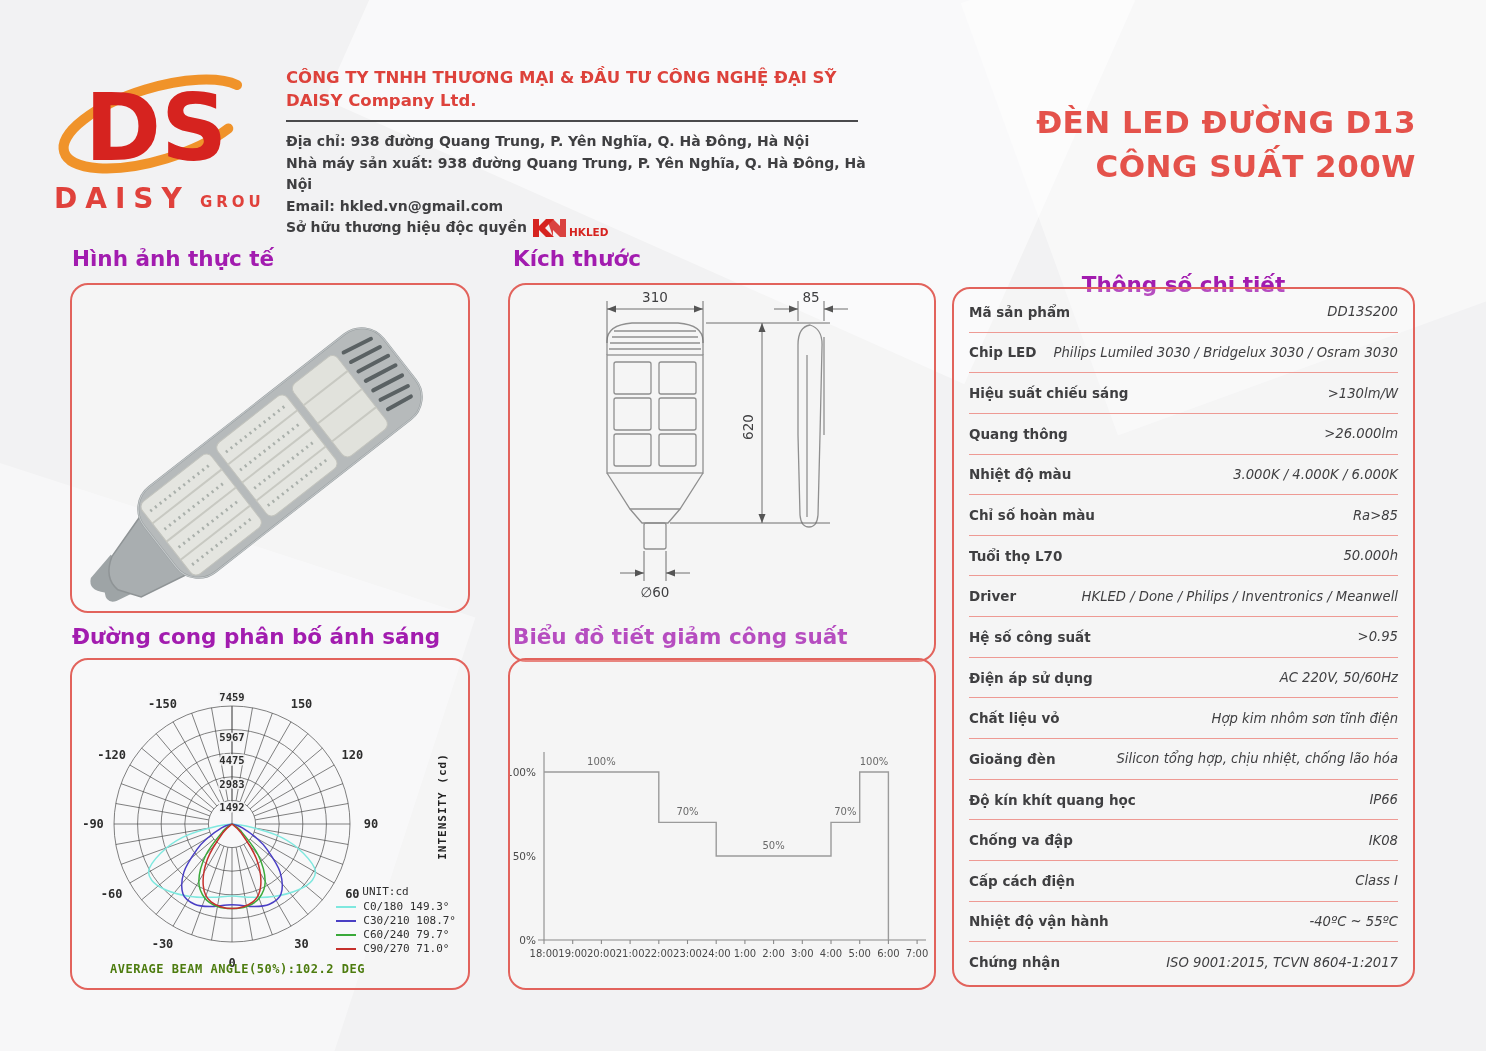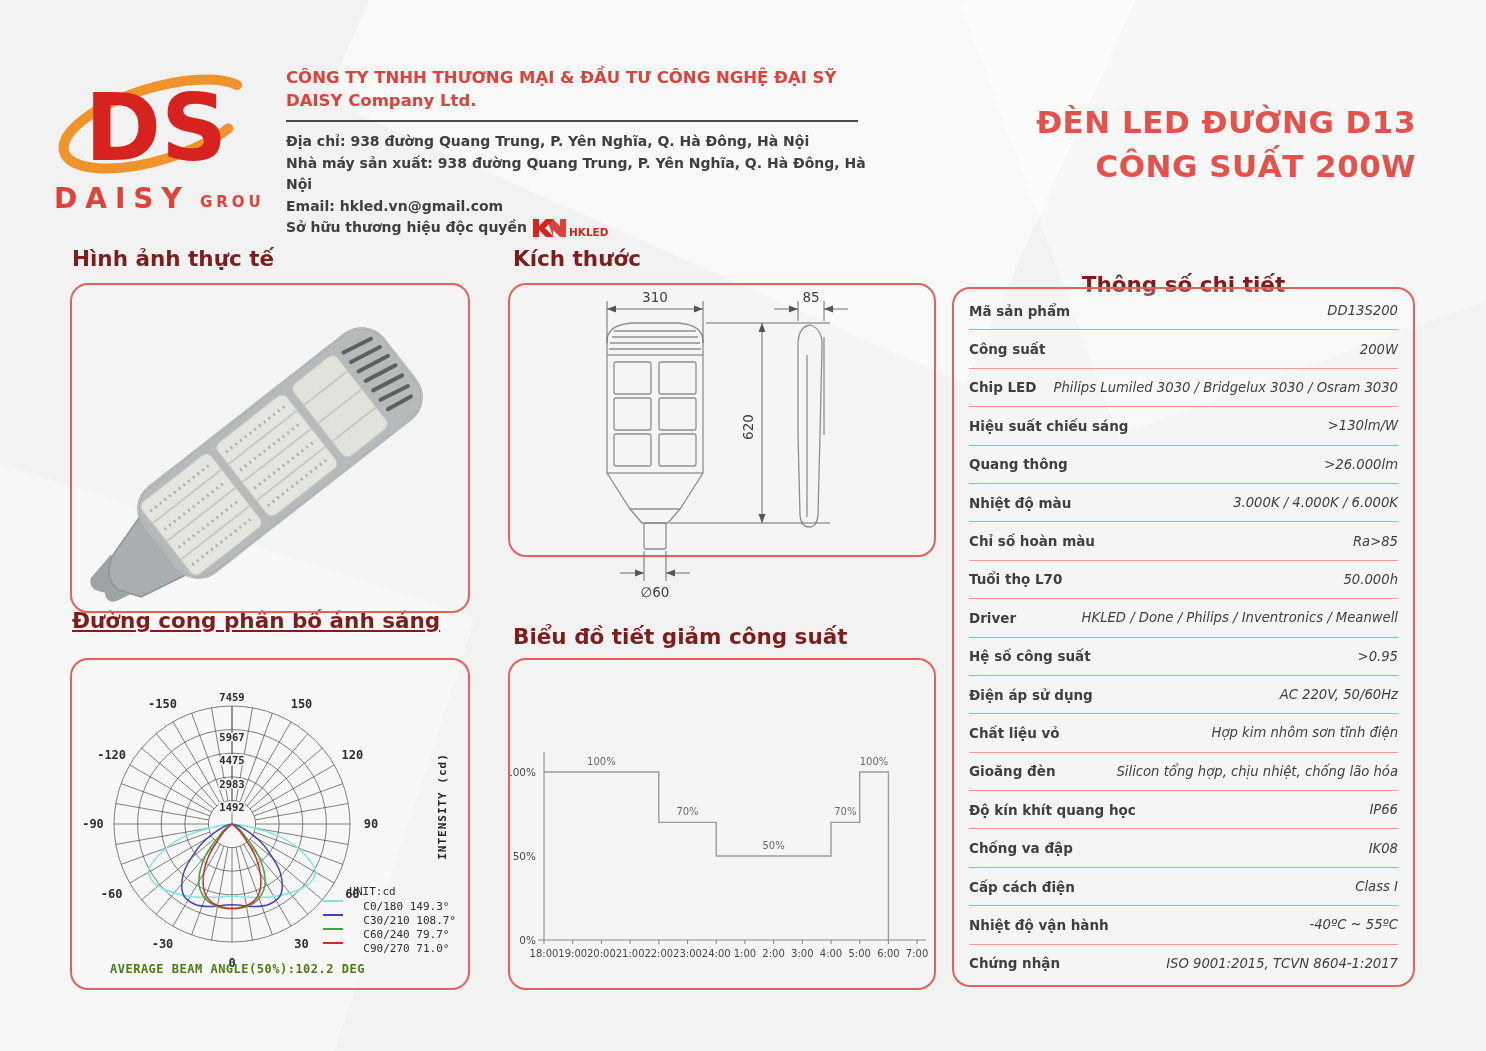--- a/index.html
+++ b/index.html
@@ -24,7 +24,7 @@
     color:#e4524b; font-weight:bold; font-size:31px; line-height:44px; letter-spacing:.5px; }
 
   
-  .sec-h { position:absolute; font-size:21.5px; font-weight:bold; color:#7f1d1d; }
+  .sec-h { position:absolute; font-size:21.5px; font-weight:bold; color:#a21caf; }
   .h-photo { left:72px; top:246px; }
   .h-dim   { left:513px; top:246px; }
   .h-spec  { left:952px; top:244px; width:463px; text-align:center;margin-top:28px; }

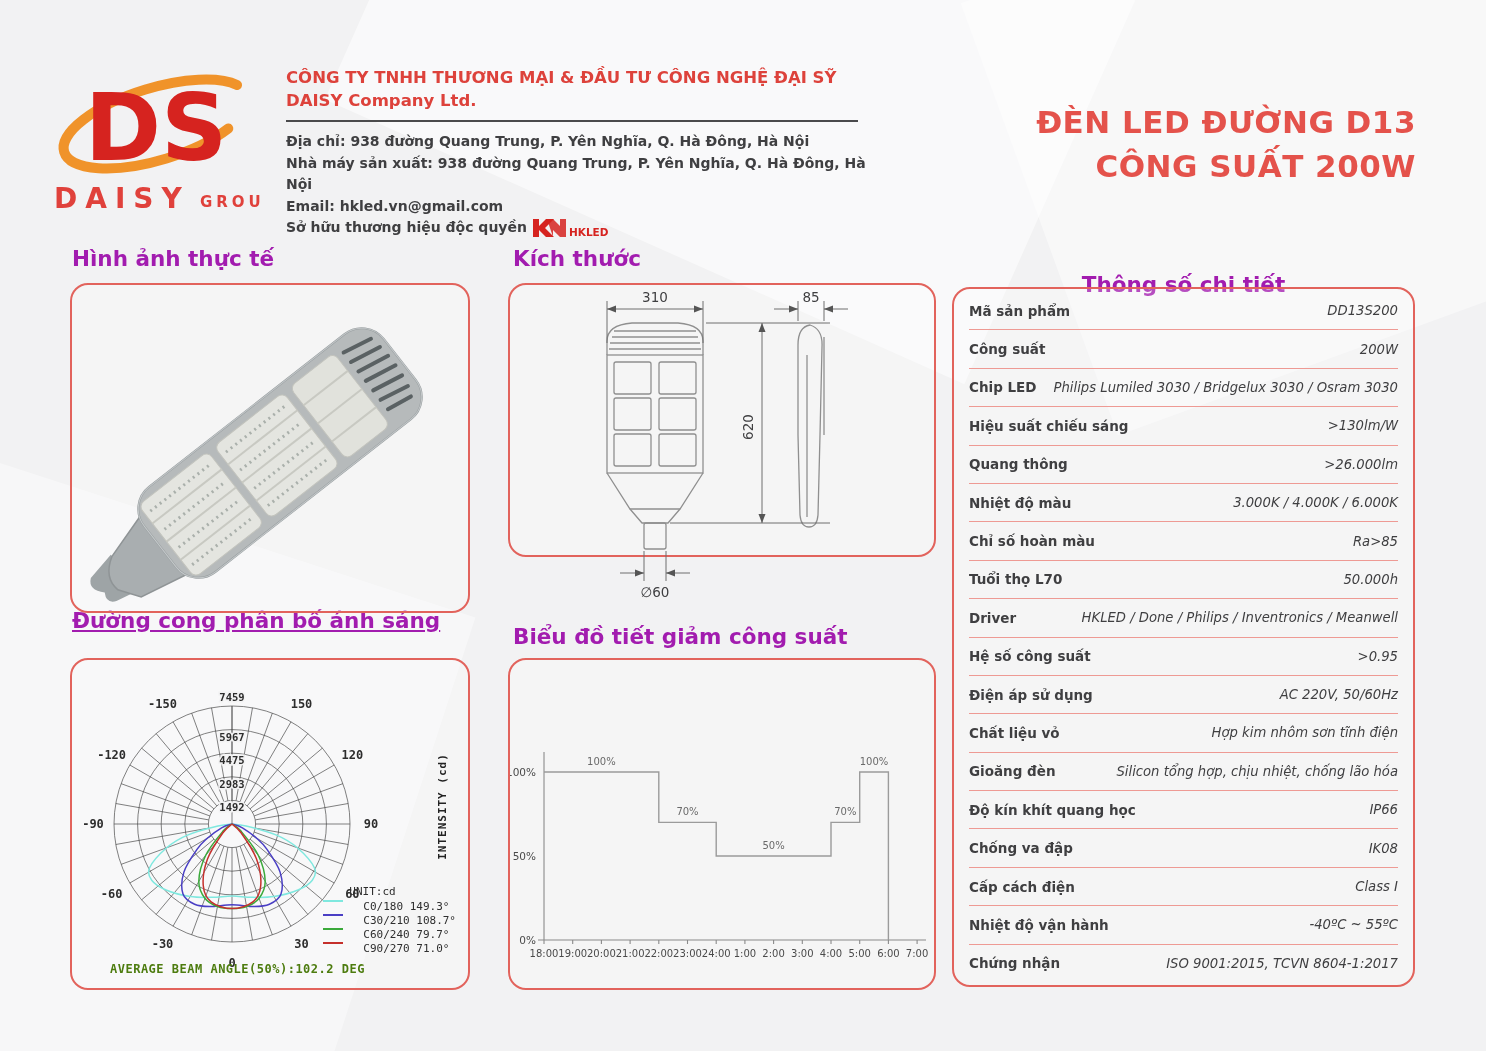--- a/index.html
+++ b/index.html
@@ -34,7 +34,7 @@
   
   .box { position:absolute; border:2px solid #e2635c; border-radius:18px; background:rgba(255,255,255,.22); }
   .photo-box { left:70px;  top:283px; width:400px; height:330px; }
-  .dim-box   { left:508px; top:283px; width:428px; height:274px; }
+  .dim-box   { left:508px; top:283px; width:428px; height:379px; }
   .spec-box  { left:952px; top:287px; width:463px; height:700px; padding:3px 0; display:flex; flex-direction:column; }
   .polar-box { left:70px;  top:658px; width:400px; height:332px; }
   .step-box  { left:508px; top:658px; width:428px; height:332px; }

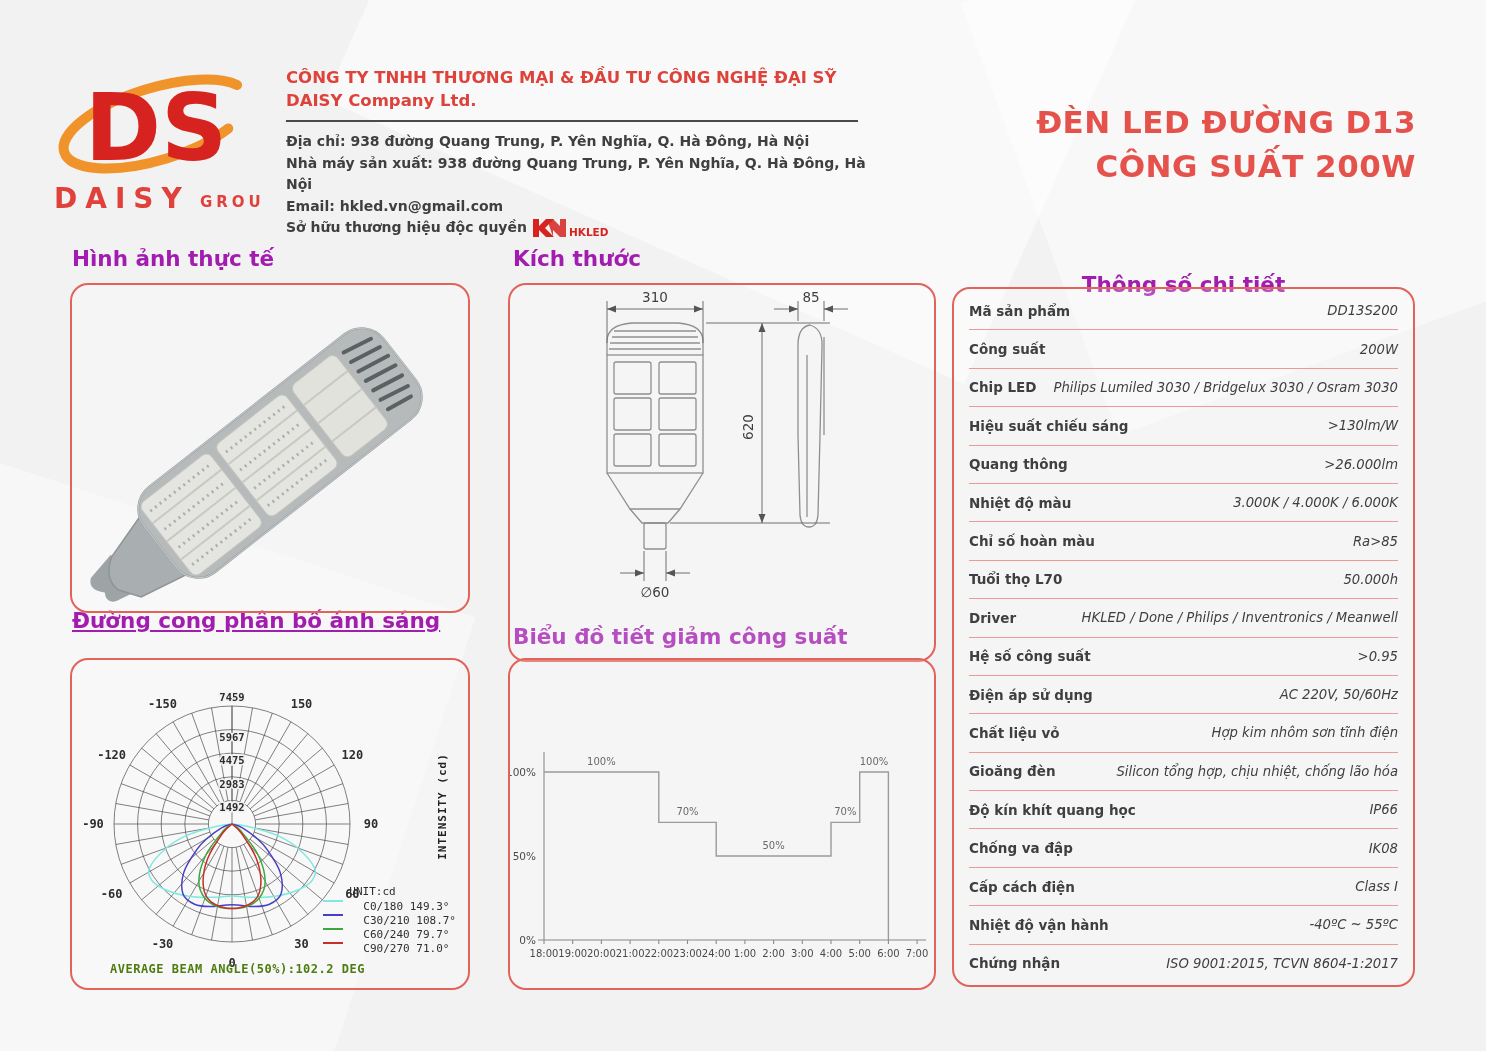--- a/index.html
+++ b/index.html
@@ -207,10 +207,6 @@
     <div class="spec-row">
       <span class="spec-label">Mã sản phẩm</span>
       <span class="spec-value">DD13S200</span>
-    </div>
-    <div class="spec-row">
-      <span class="spec-label">Công suất</span>
-      <span class="spec-value">200W</span>
     </div>
     <div class="spec-row">
       <span class="spec-label">Chip LED</span>

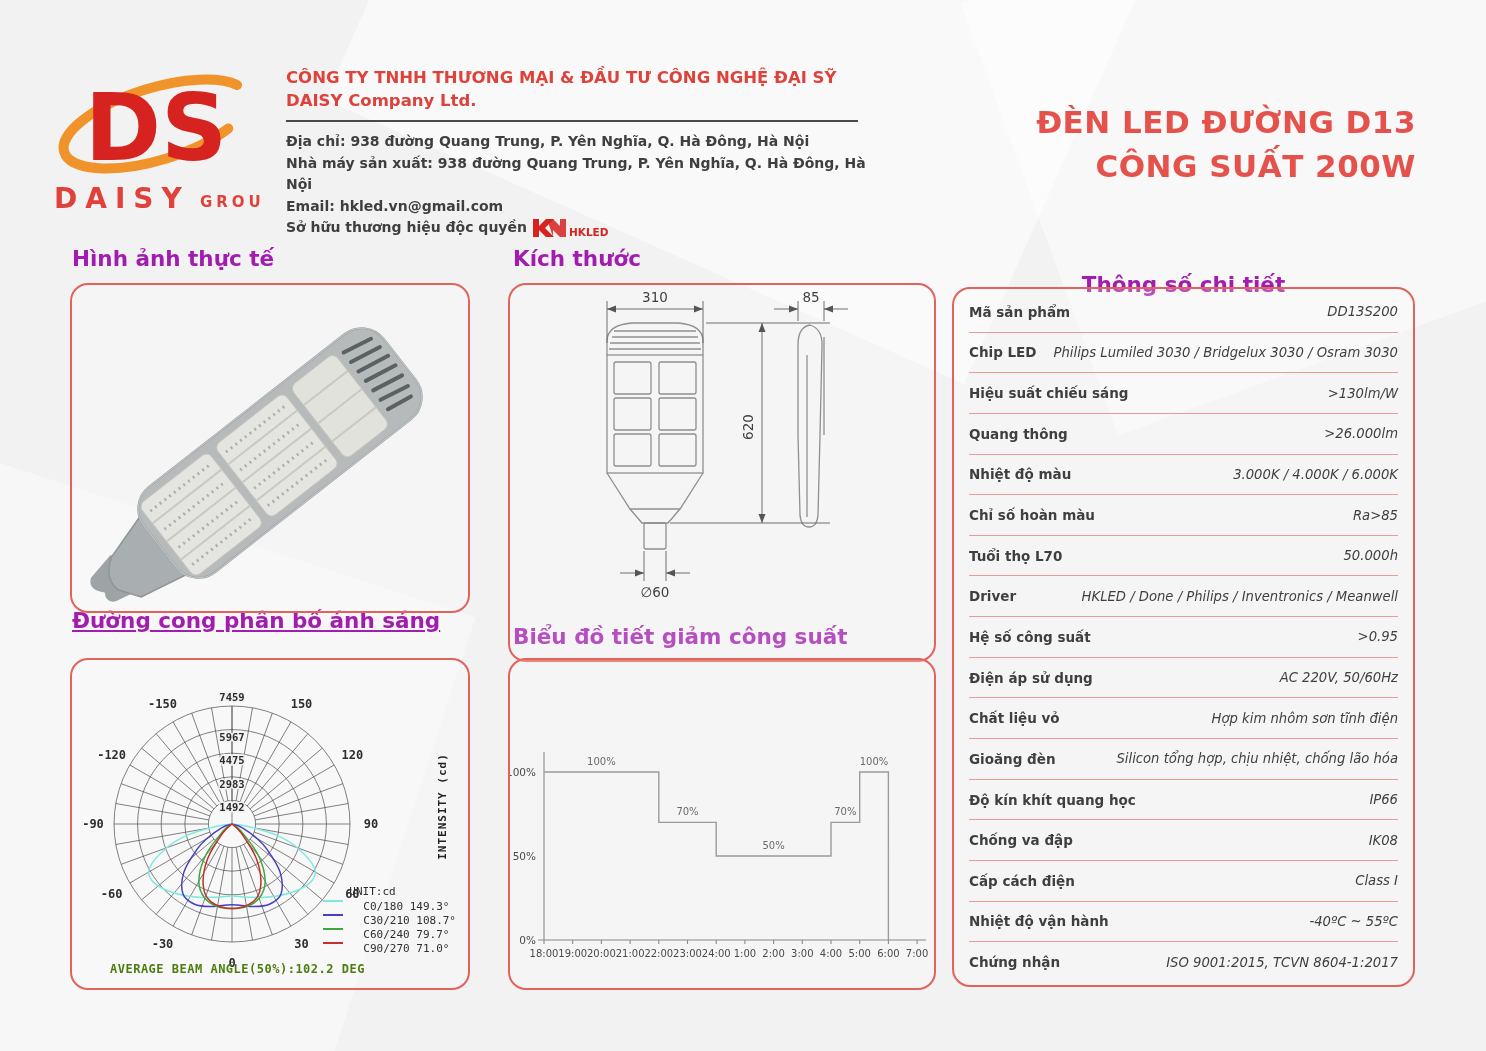--- a/index.html
+++ b/index.html
@@ -28,7 +28,7 @@
   .h-photo { left:72px; top:246px; }
   .h-dim   { left:513px; top:246px; }
   .h-spec  { left:952px; top:244px; width:463px; text-align:center;margin-top:28px; }
-  .h-polar { left:72px; top:608px;text-decoration:underline; }
+  .h-polar { left:72px; top:624px; }
   .h-step  { left:513px; top:624px; }
 
   

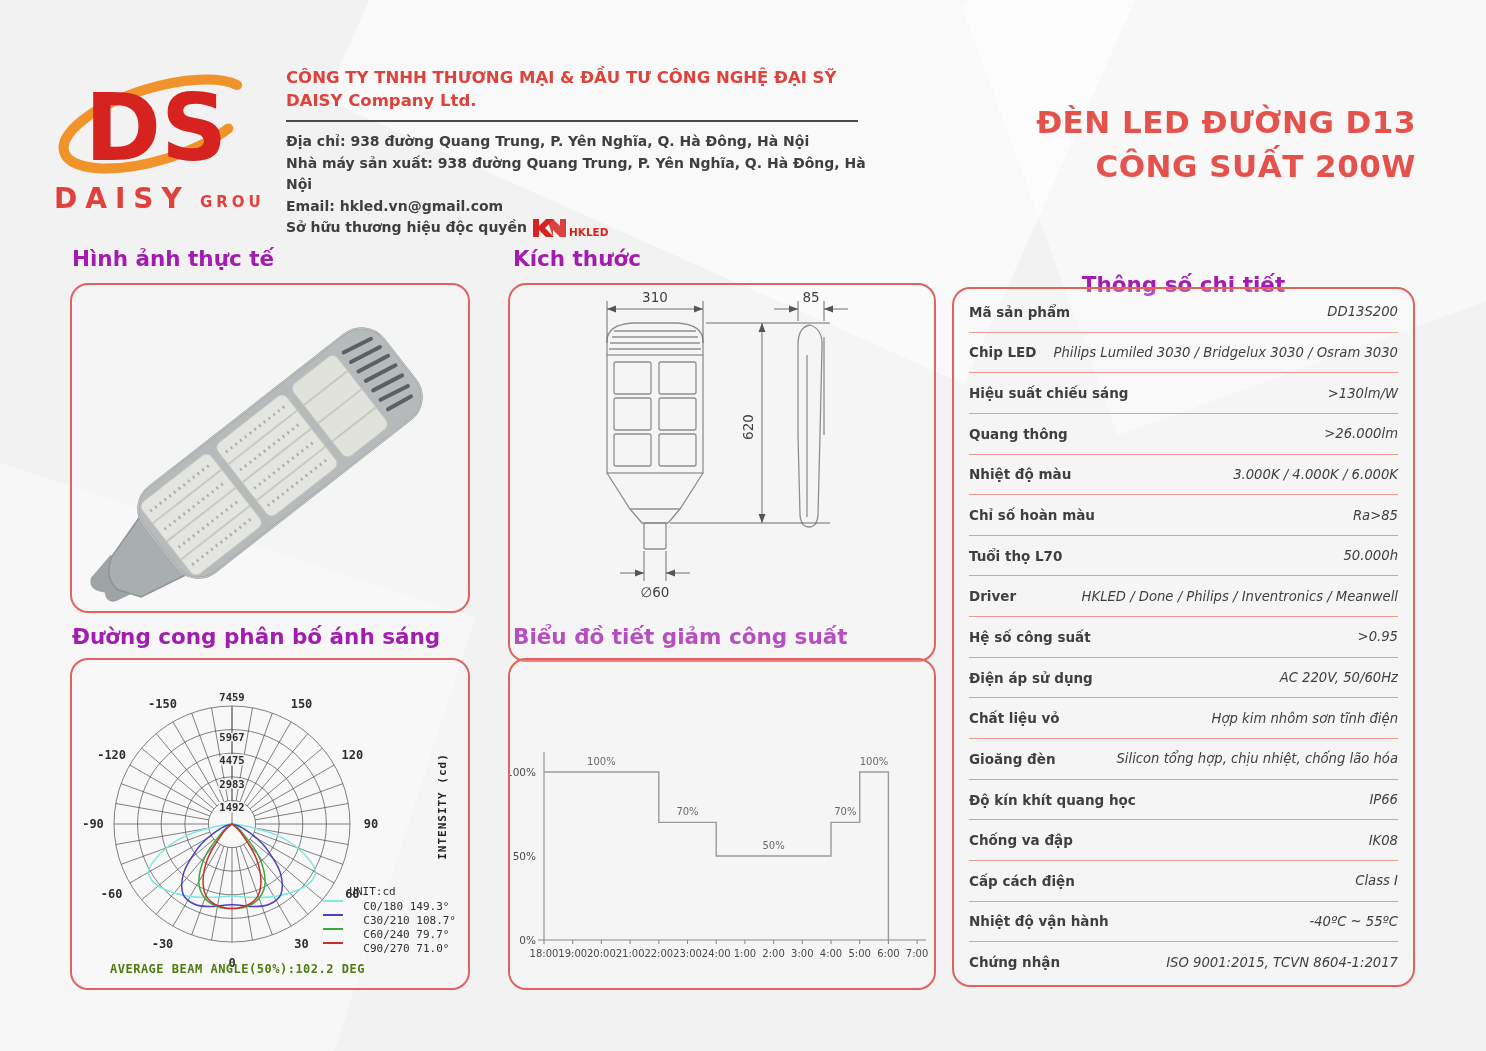--- a/index.html
+++ b/index.html
@@ -50,7 +50,7 @@
   .polar-box svg, .step-box svg, .photo-box svg, .dim-box svg { position:absolute; left:0; top:0; }
   .polar-legend { position:absolute; right:12px; bottom:32px; font-family:"DejaVu Sans Mono",monospace;
     font-size:11px; color:#2e2e2e; line-height:14px; }
-  .legend-row { display:flex; gap:20px; }
+  .legend-row { display:flex; align-items:center; gap:7px; }
   .legend-swatch { display:inline-block; width:20px; height:2px; }
   .legend-unit { margin-left:26px; margin-bottom:1px; }
   .polar-axis-label { position:absolute; right:-28px; top:140px; transform:rotate(-90deg);

